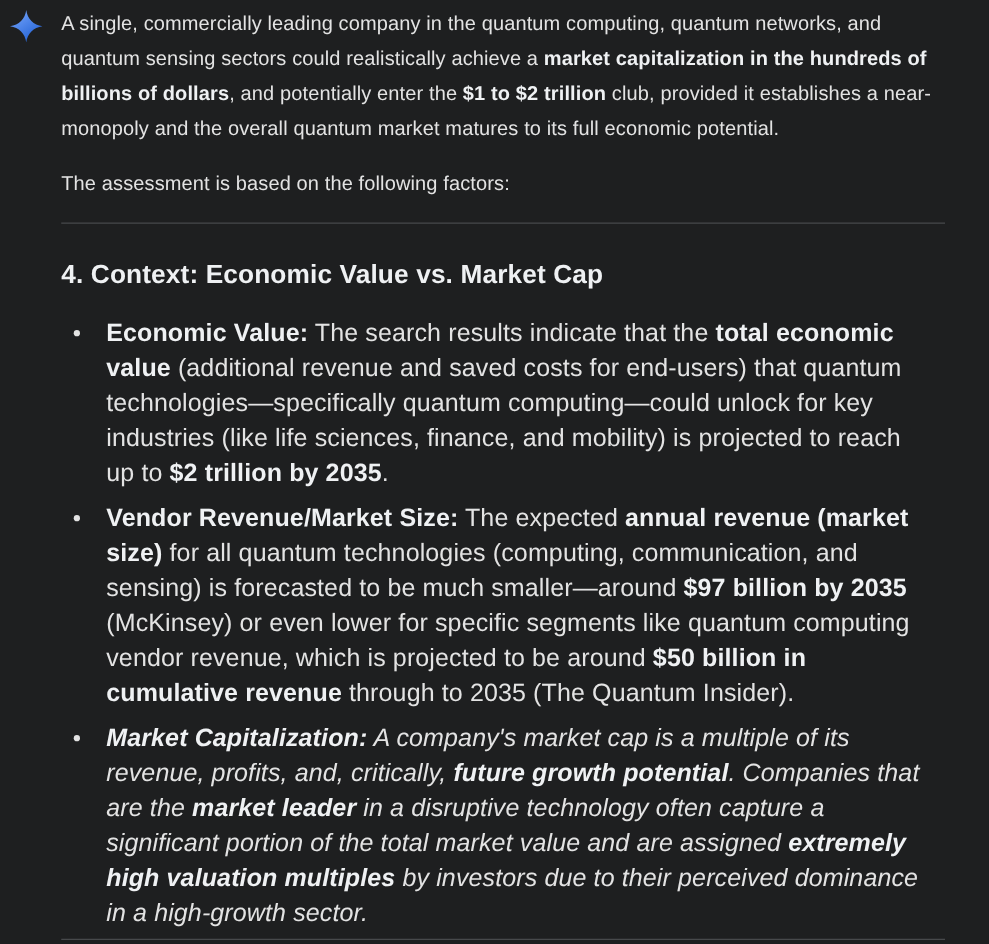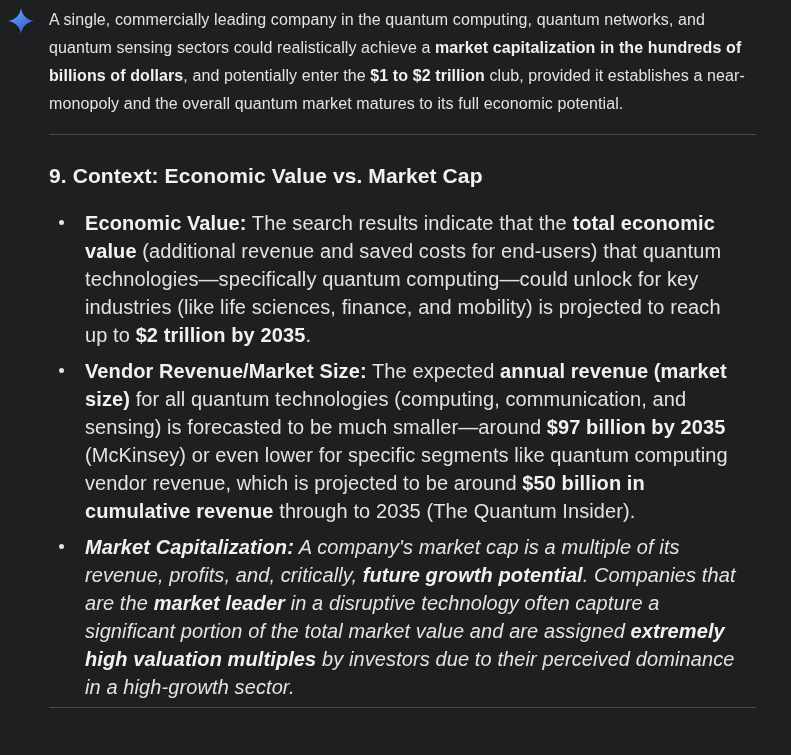--- a/index.html
+++ b/index.html
@@ -103,6 +103,7 @@
 
   <p><span>A single, commercially leading company in the quantum computing, quantum networks, and quantum sensing sectors could realistically achieve a </span><strong>market capitalization in the hundreds of billions of dollars</strong><span>, and potentially enter the </span><strong>$1 to $2 trillion</strong><span> club, provided it establishes a near-monopoly and the overall quantum market matures to its full economic potential.</span></p>
 
+  <p>The assessment is based on the following factors:</p>
 
   <hr class="divider">
 

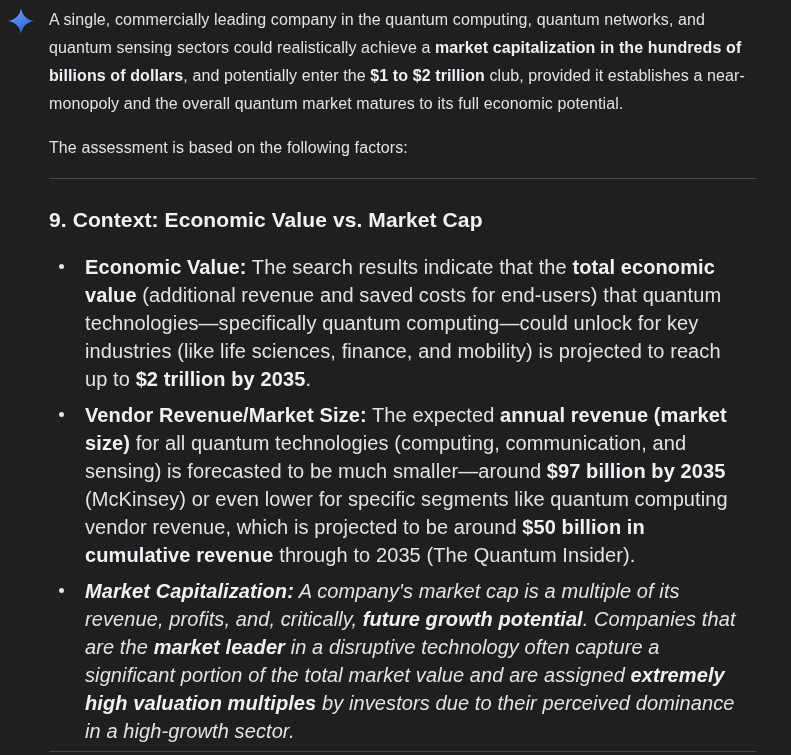--- a/index.html
+++ b/index.html
@@ -107,7 +107,7 @@
 
   <hr class="divider">
 
-  <h2>9. Context: Economic Value vs. Market Cap</h2>
+  <h2>4. Context: Economic Value vs. Market Cap</h2>
 
 
   <ul class="factors">

